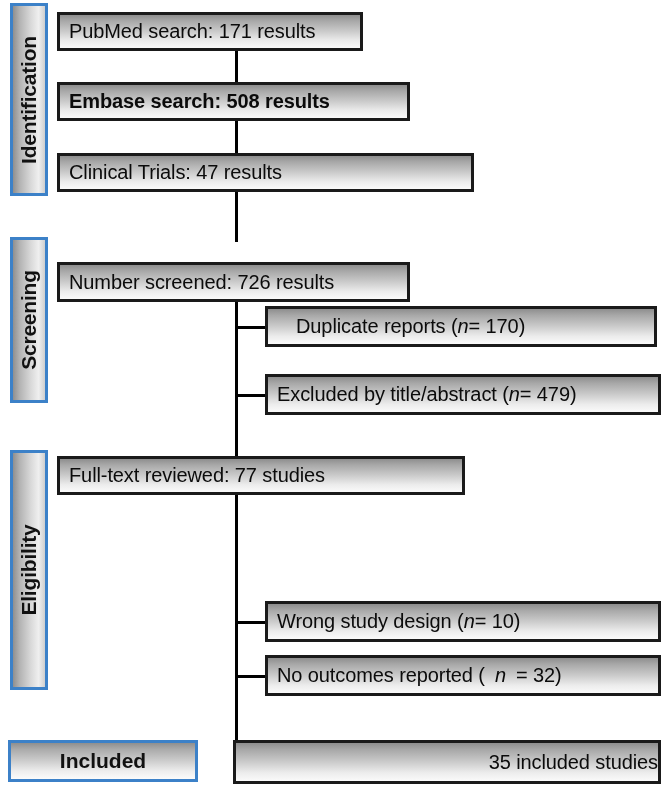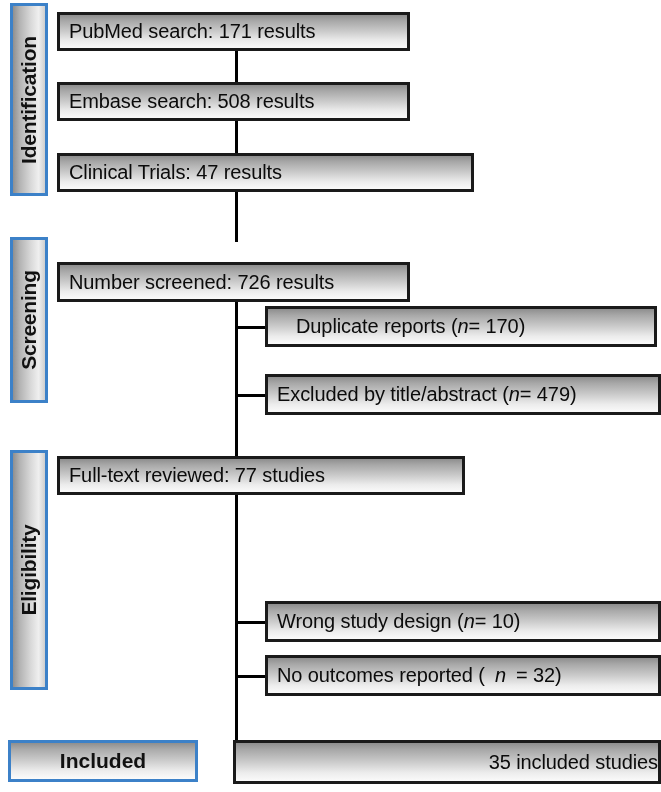--- a/index.html
+++ b/index.html
@@ -132,7 +132,7 @@
     <span>Included</span>
   </div>
 
-  <div class="pbox" style="left:57px; top:12px; width:353px; height:39px;">
+  <div class="pbox" style="left:57px; top:12px; width:306px; height:39px;">
     <span>PubMed search: 171 results</span>
   </div>
 

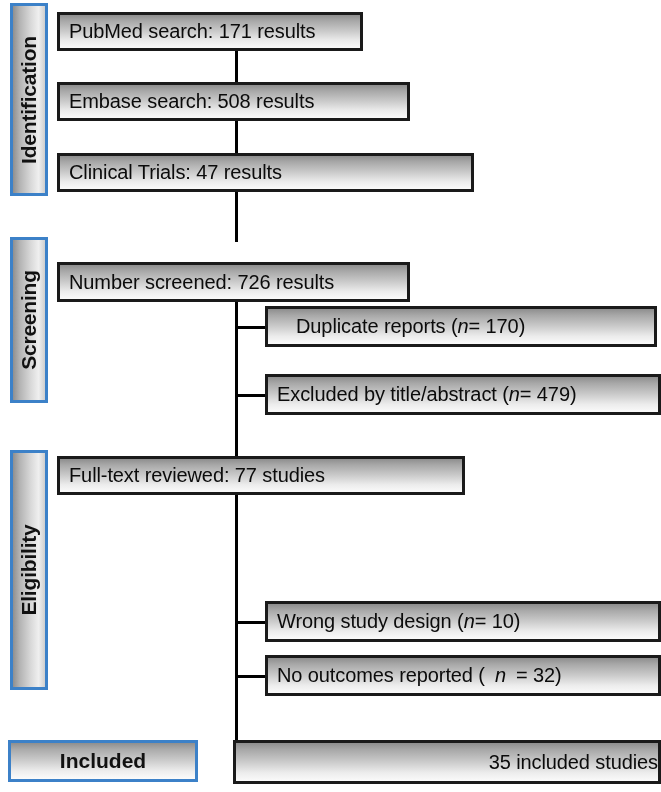--- a/index.html
+++ b/index.html
@@ -136,7 +136,7 @@
     <span>PubMed search: 171 results</span>
   </div>
 
-  <div class="pbox" style="left:57px; top:82px; width:353px; height:39px;">
+  <div class="pbox" style="left:57px; top:82px; width:353px; height:39px;font-weight:bold;">
     <span>Embase search: 508 results</span>
   </div>
 

